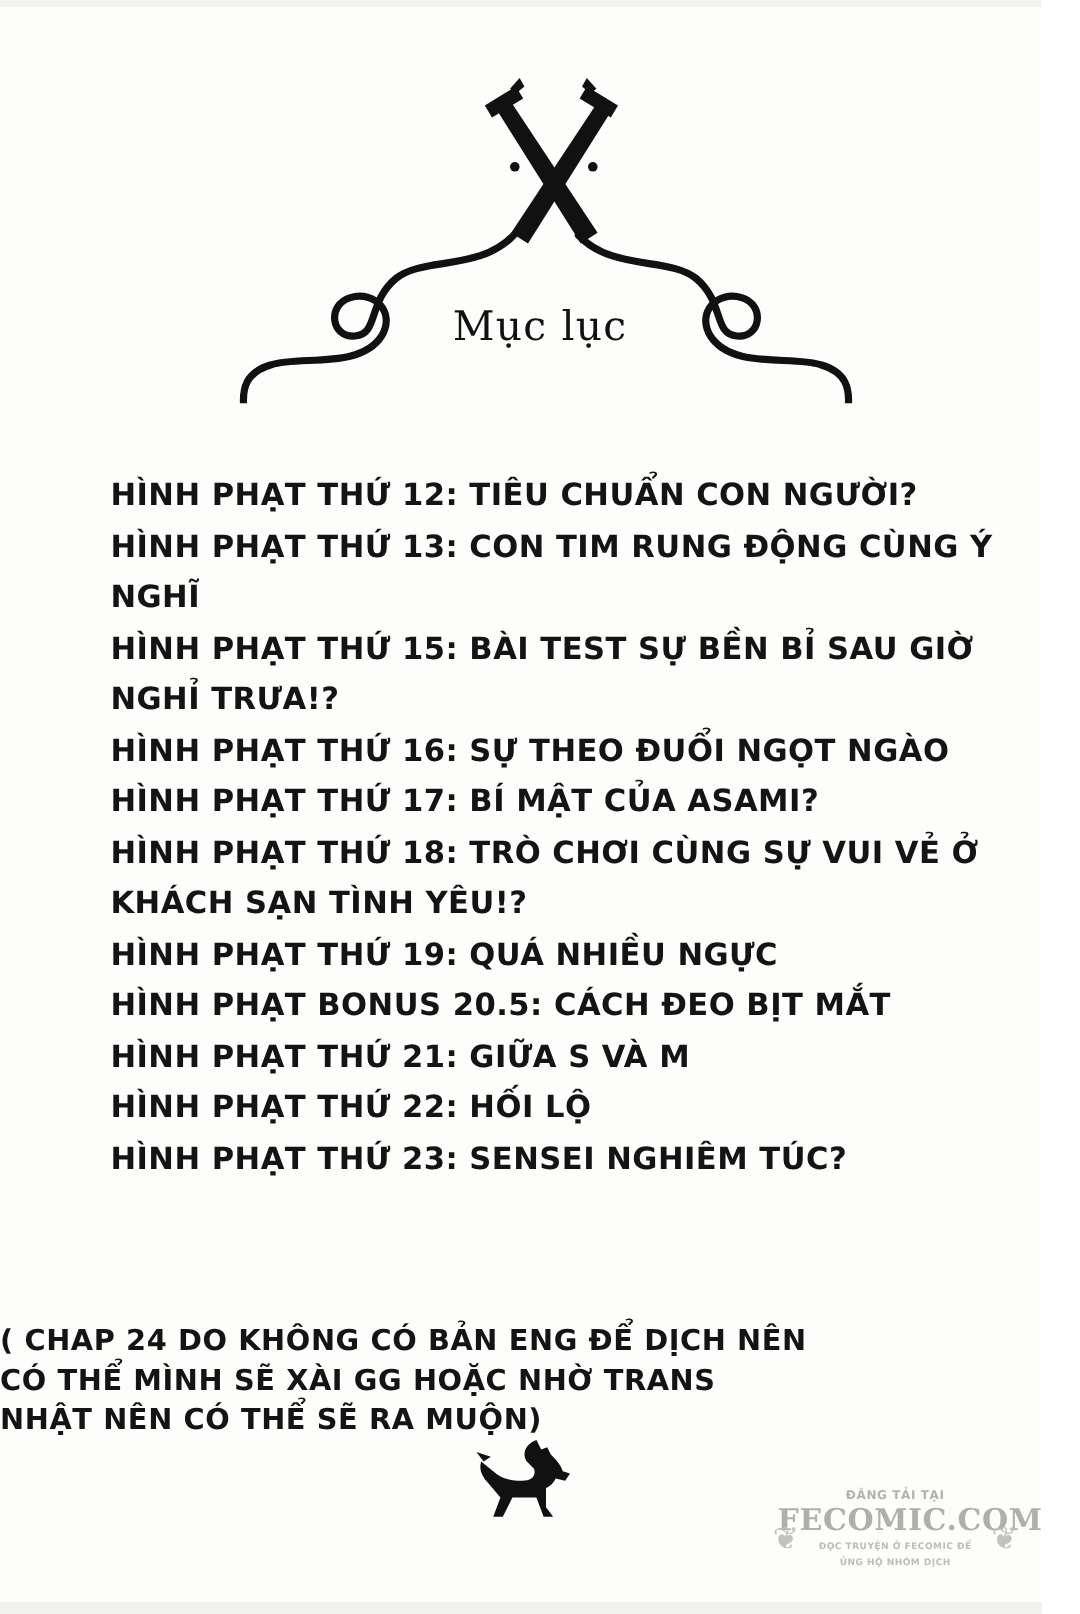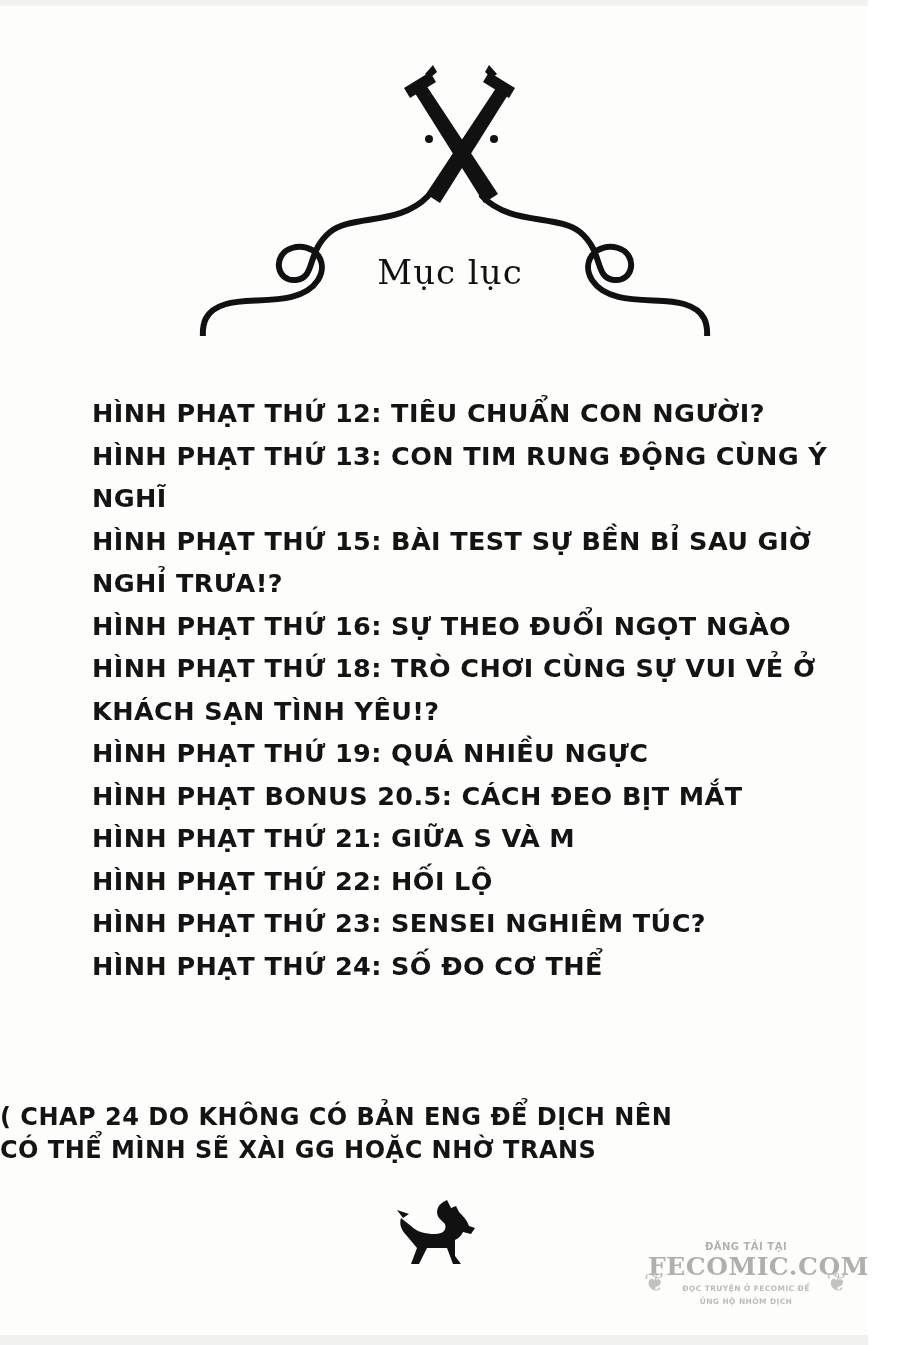--- a/index.html
+++ b/index.html
@@ -192,6 +192,7 @@
     <div class="toc-line">Hình phạt thứ 13: Con tim rung động cùng ý nghĩ</div>
     <div class="toc-line">Hình phạt thứ 15: Bài test sự bền bỉ sau giờ nghỉ trưa!?</div>
     <div class="toc-line">Hình phạt thứ 16: Sự theo đuổi ngọt ngào</div>
+    <div class="toc-line">Hình phạt thứ 17: Bí mật của Asami?</div>
     <div class="toc-line">Hình phạt thứ 18: Trò chơi cùng sự vui vẻ ở khách sạn tình yêu!?</div>
     <div class="toc-line">Hình phạt thứ 19: Quá nhiều ngực</div>
     <div class="toc-line">Hình phạt bonus 20.5: Cách đeo bịt mắt</div>

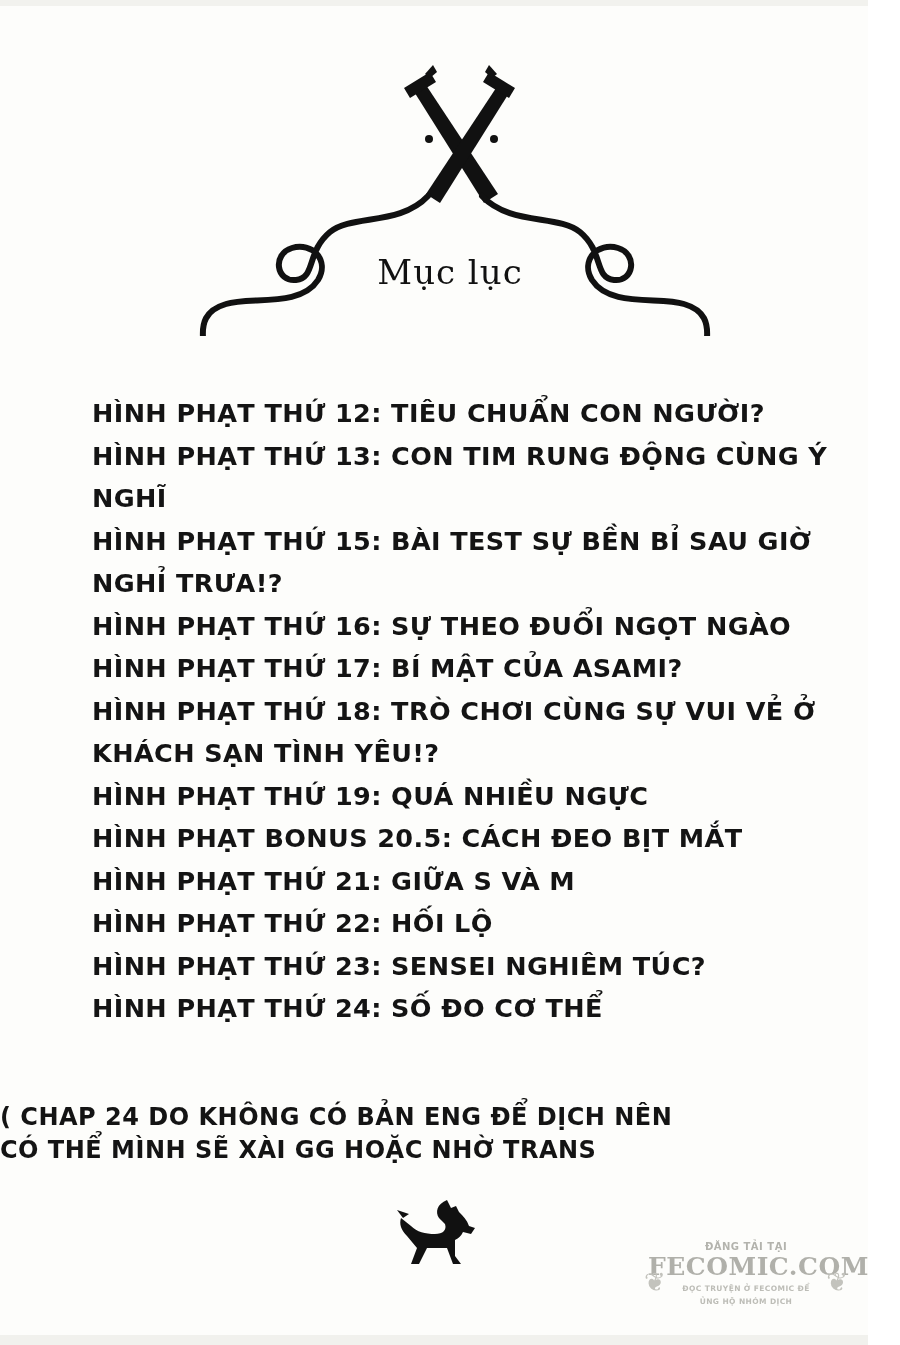--- a/index.html
+++ b/index.html
@@ -199,7 +199,6 @@
     <div class="toc-line">Hình phạt thứ 21: Giữa S và M</div>
     <div class="toc-line">Hình phạt thứ 22: Hối lộ</div>
     <div class="toc-line">Hình phạt thứ 23: Sensei nghiêm túc?</div>
-    <div class="toc-line">Hình phạt thứ 24: Số đo cơ thể</div>
   </div>
 
   <div class="note">

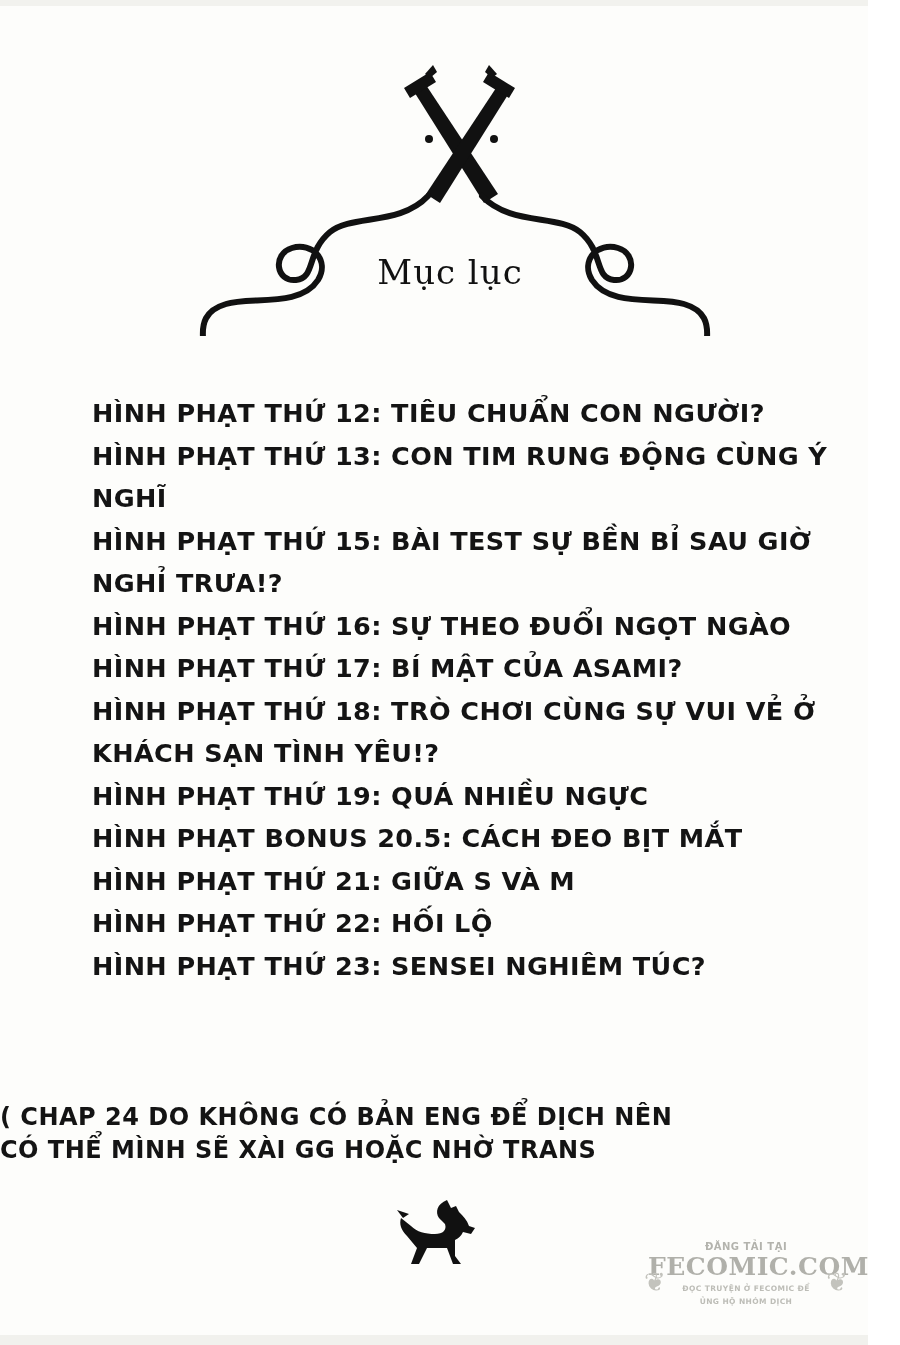--- a/index.html
+++ b/index.html
@@ -204,6 +204,7 @@
   <div class="note">
     <div class="note-line">( Chap 24 do không có bản eng để dịch nên</div>
     <div class="note-line">có thể mình sẽ xài gg hoặc nhờ trans</div>
+    <div class="note-line">nhật nên có thể sẽ ra muộn)</div>
   </div>
 
   <div class="horse">

